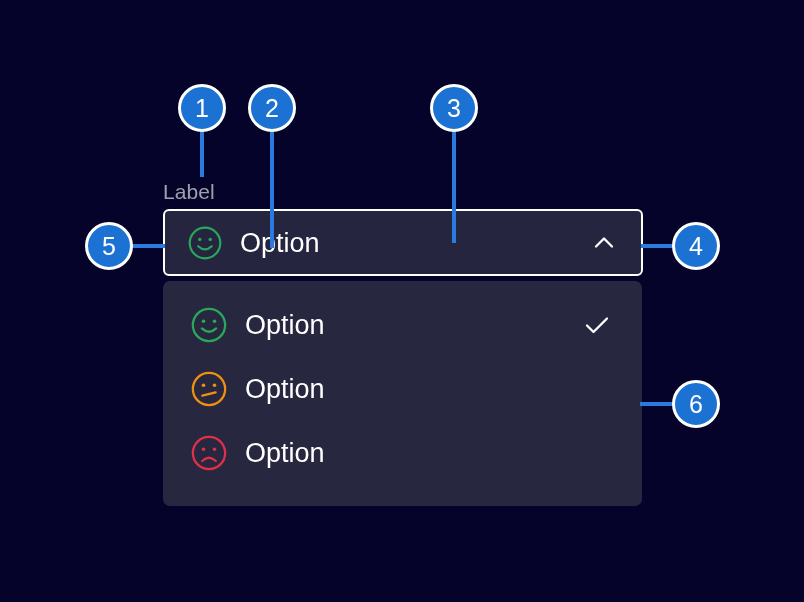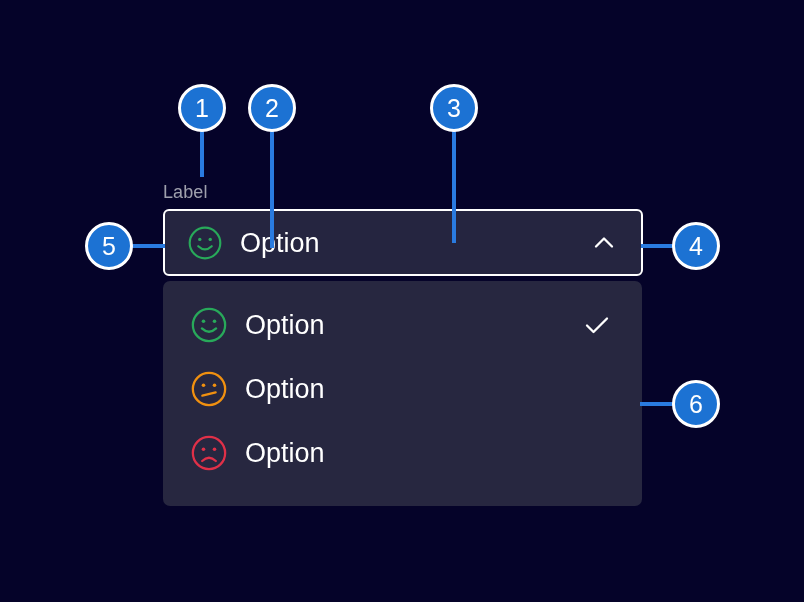--- a/index.html
+++ b/index.html
@@ -28,7 +28,7 @@
     position: absolute;
     left: 163px;
     top: 178px;
-    font-size: 18px;
+    font-size: 21px;
     line-height: 28px;
     color: #9fa0ad;
     letter-spacing: 0.1px;

